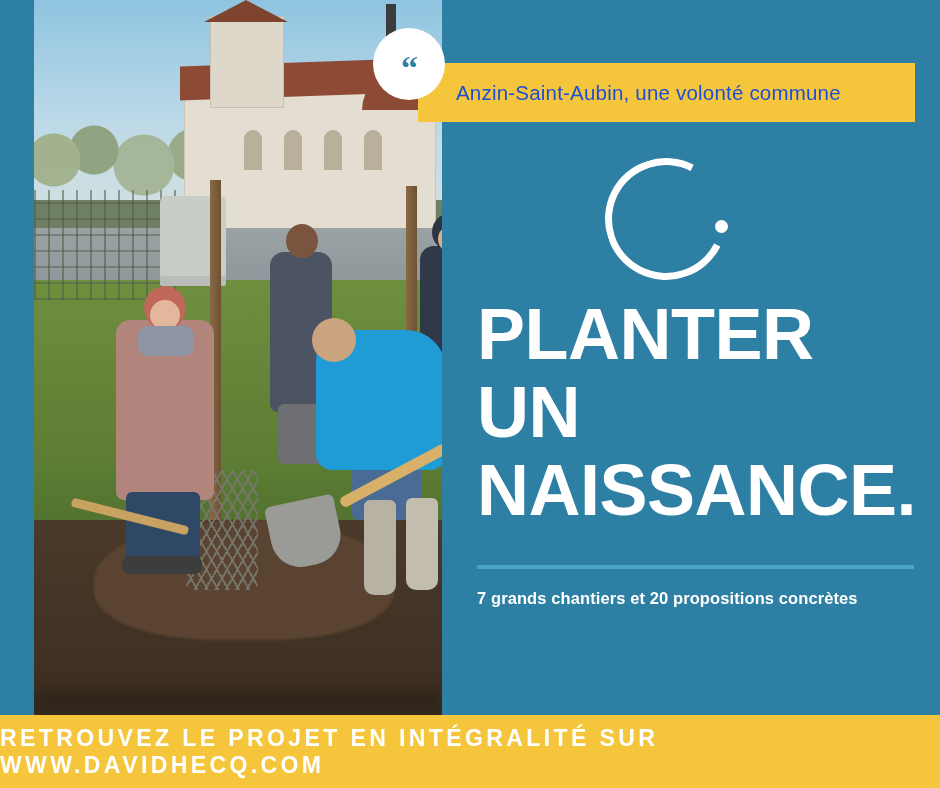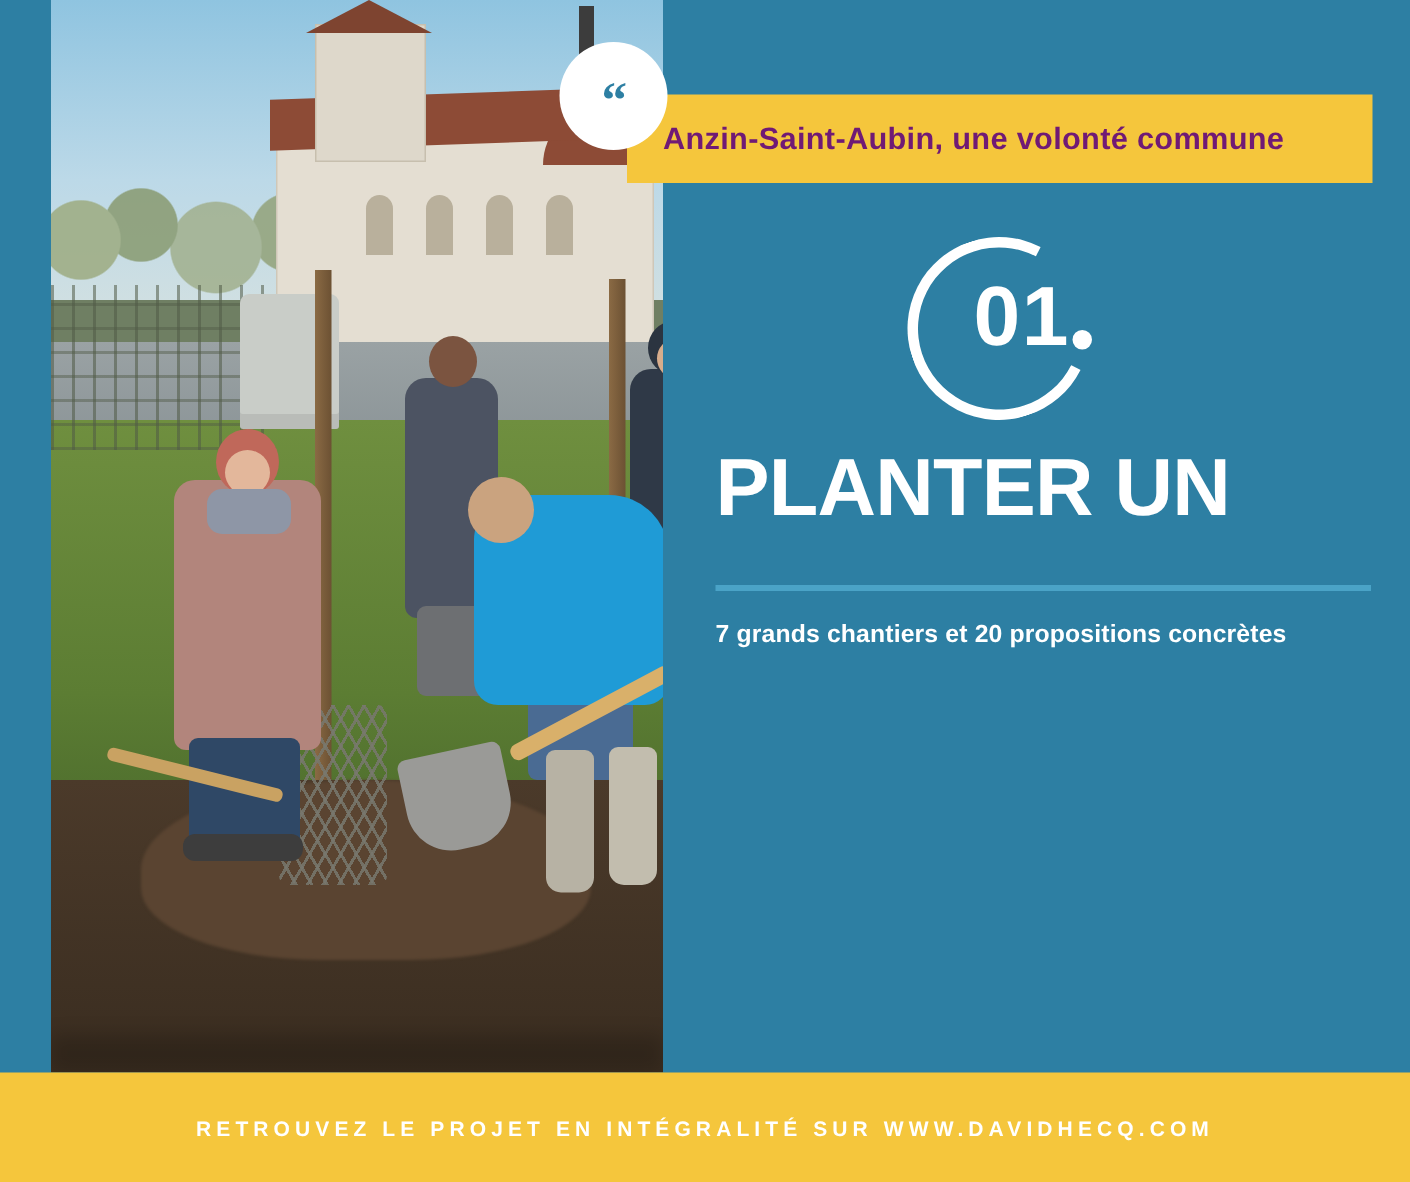--- a/index.html
+++ b/index.html
@@ -220,10 +220,10 @@
     z-index: 4;
   }
   .ribbon span {
-    margin-left: 24px;
-    color: #701a75;
+    margin-left: 38px;
+    color: #1d4ed8;
     font-size: 20.5px;
-    font-weight: bold;
+    font-weight: normal;
     letter-spacing: .2px;
   }
 

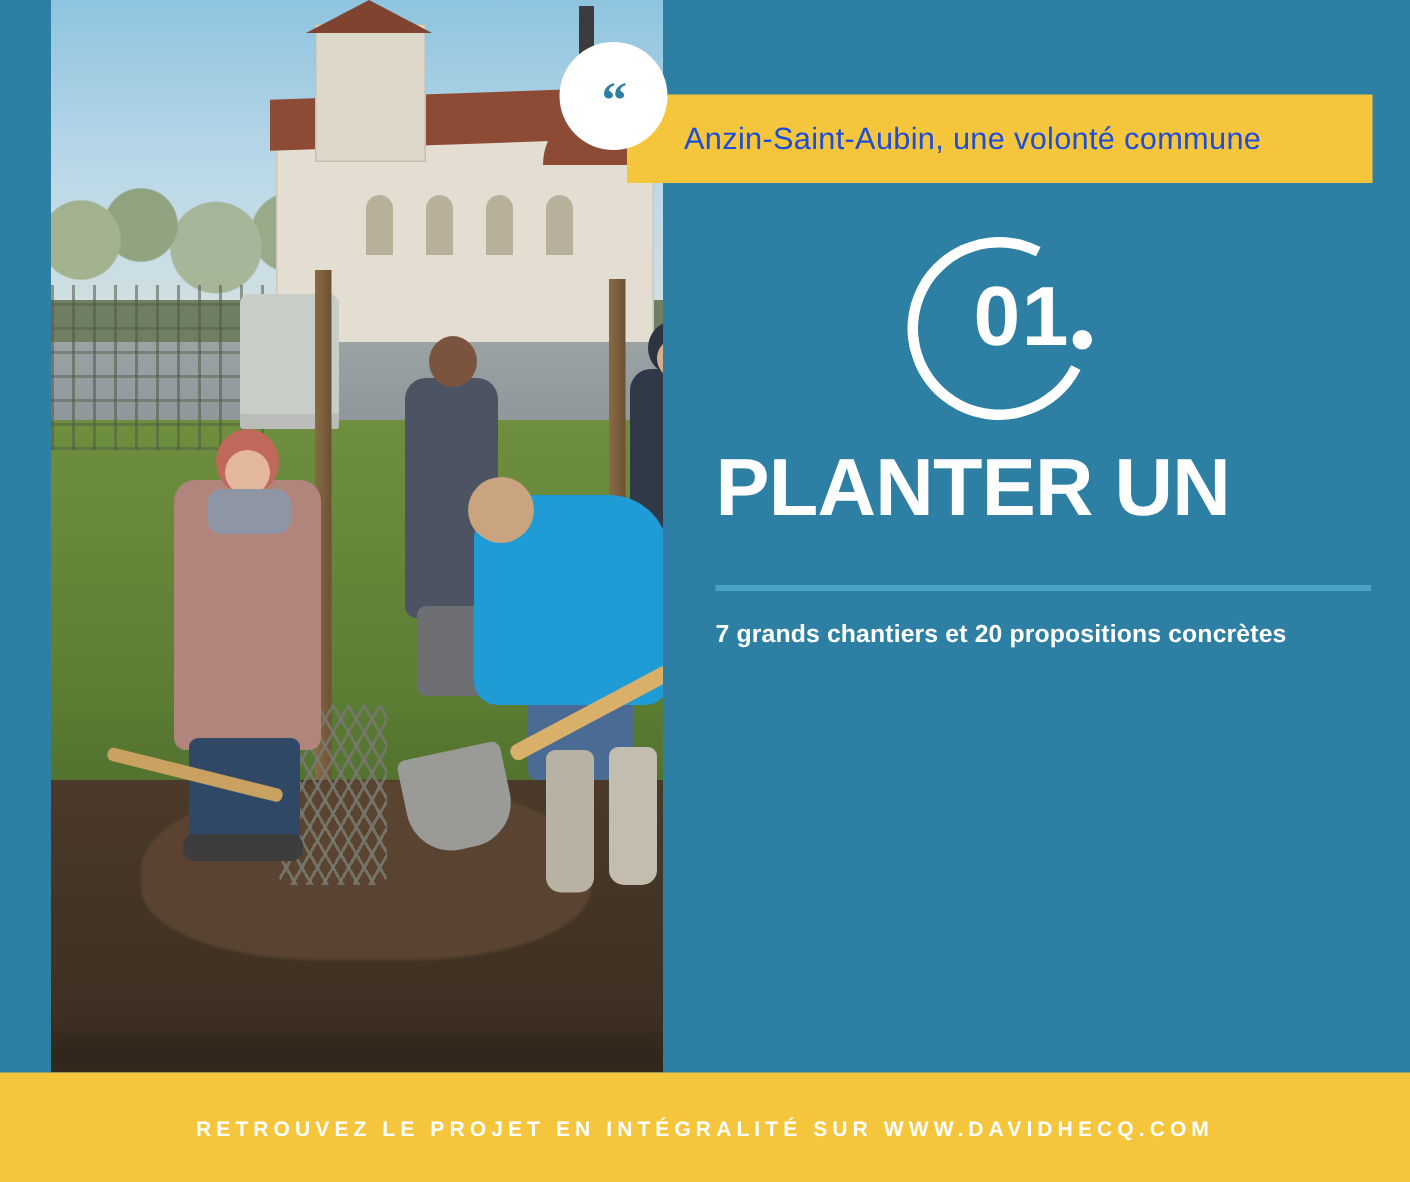--- a/index.html
+++ b/index.html
@@ -371,7 +371,6 @@
   <div class="right">
     <div class="number-row">
       <div class="arc"></div>
-      <div class="num">01</div>
       <div class="num-dot"></div>
     </div>
 

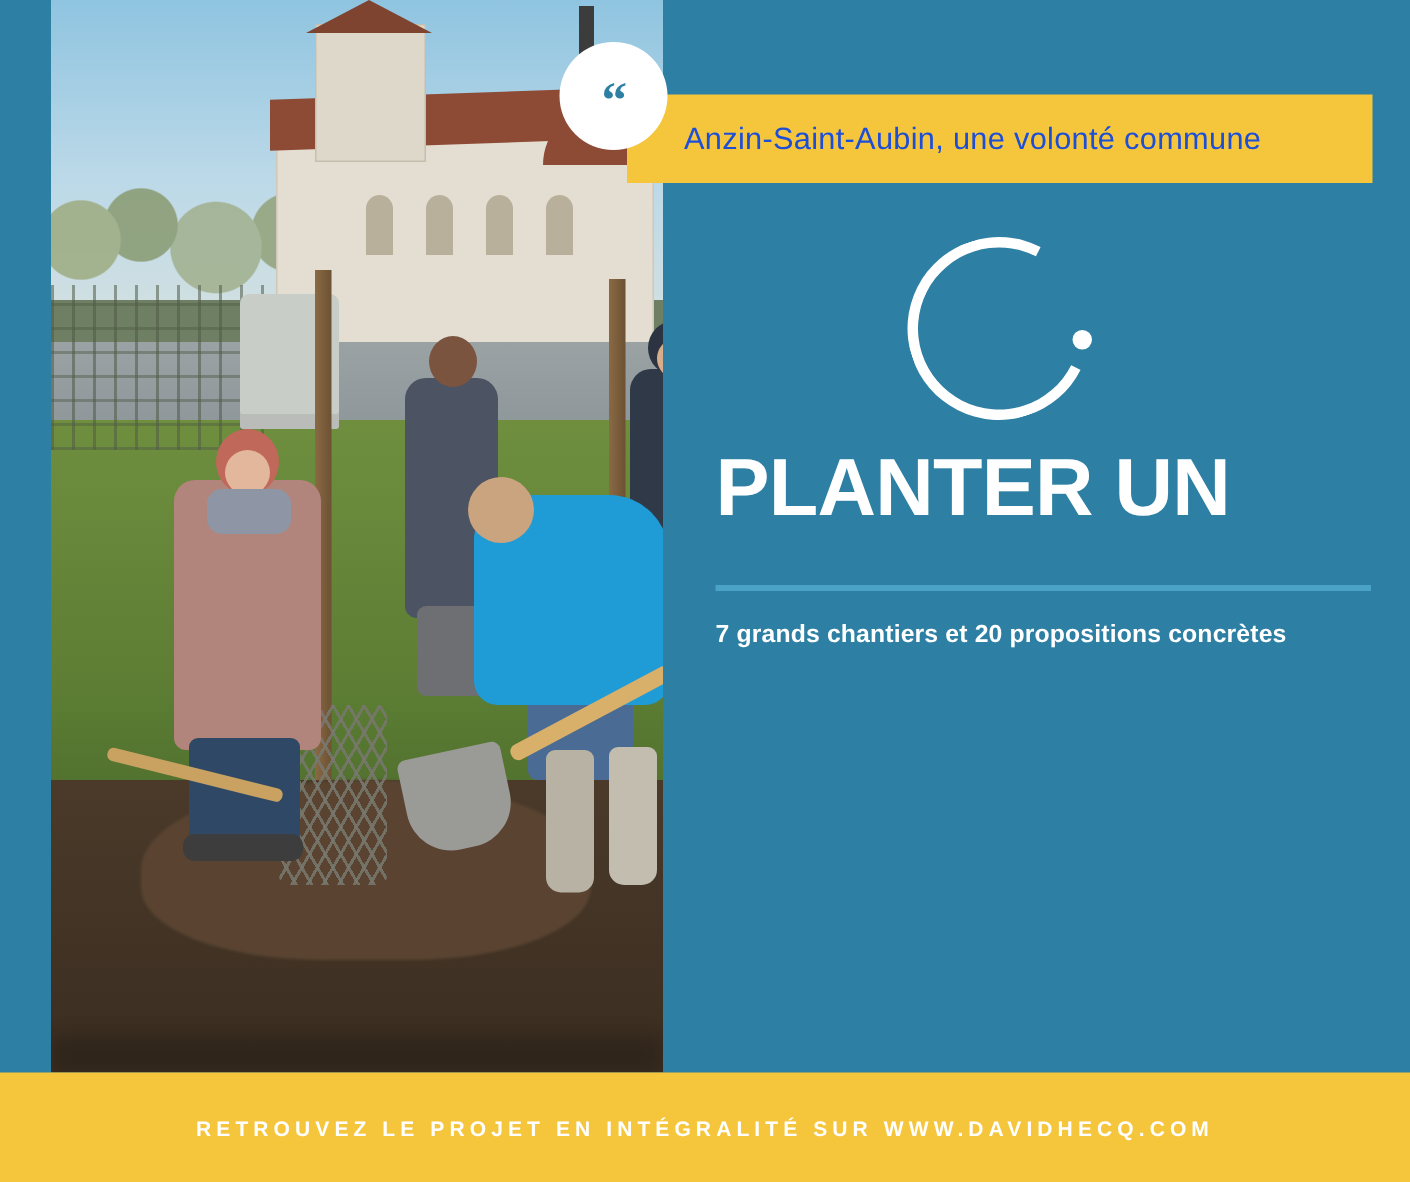--- a/index.html
+++ b/index.html
@@ -264,7 +264,7 @@
 
   .headline {
     color: #ffffff;
-    font-size: 54px;
+    font-size: 72px;
     font-weight: bold;
     line-height: 1.08;
     letter-spacing: -0.5px;

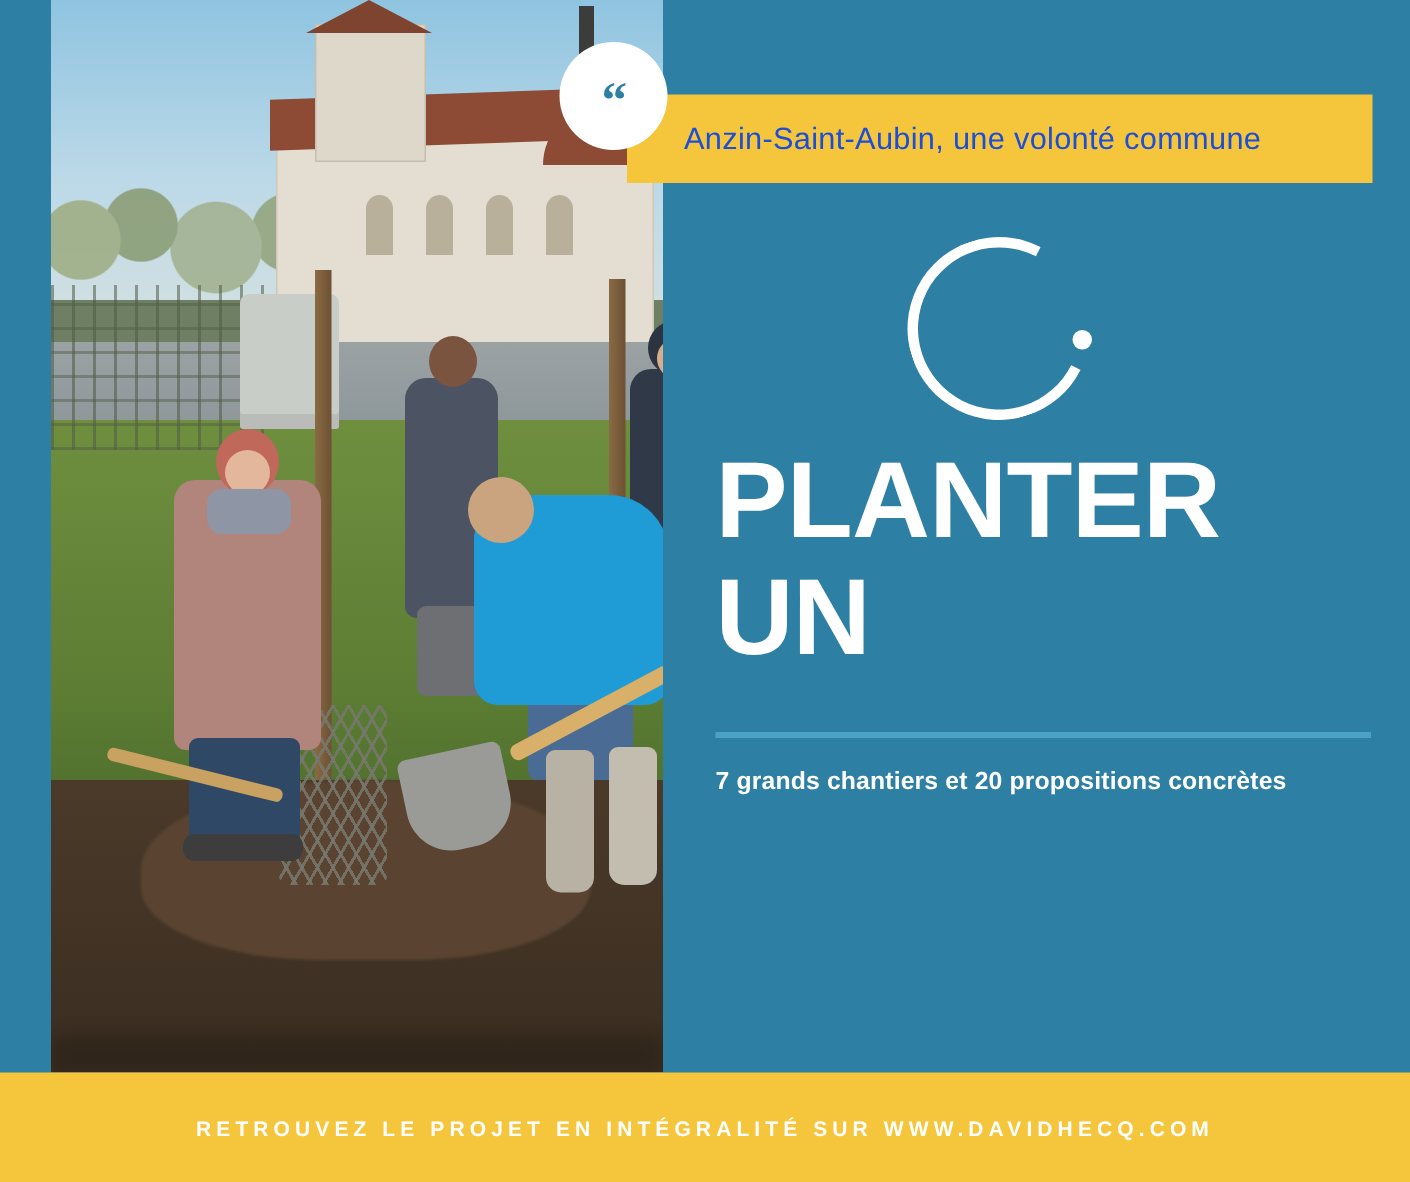--- a/index.html
+++ b/index.html
@@ -376,6 +376,7 @@
 
     <div class="headline">
       <div>PLANTER UN</div>
+      <div>NAISSANCE.</div>
     </div>
 
     <div class="rule"></div>

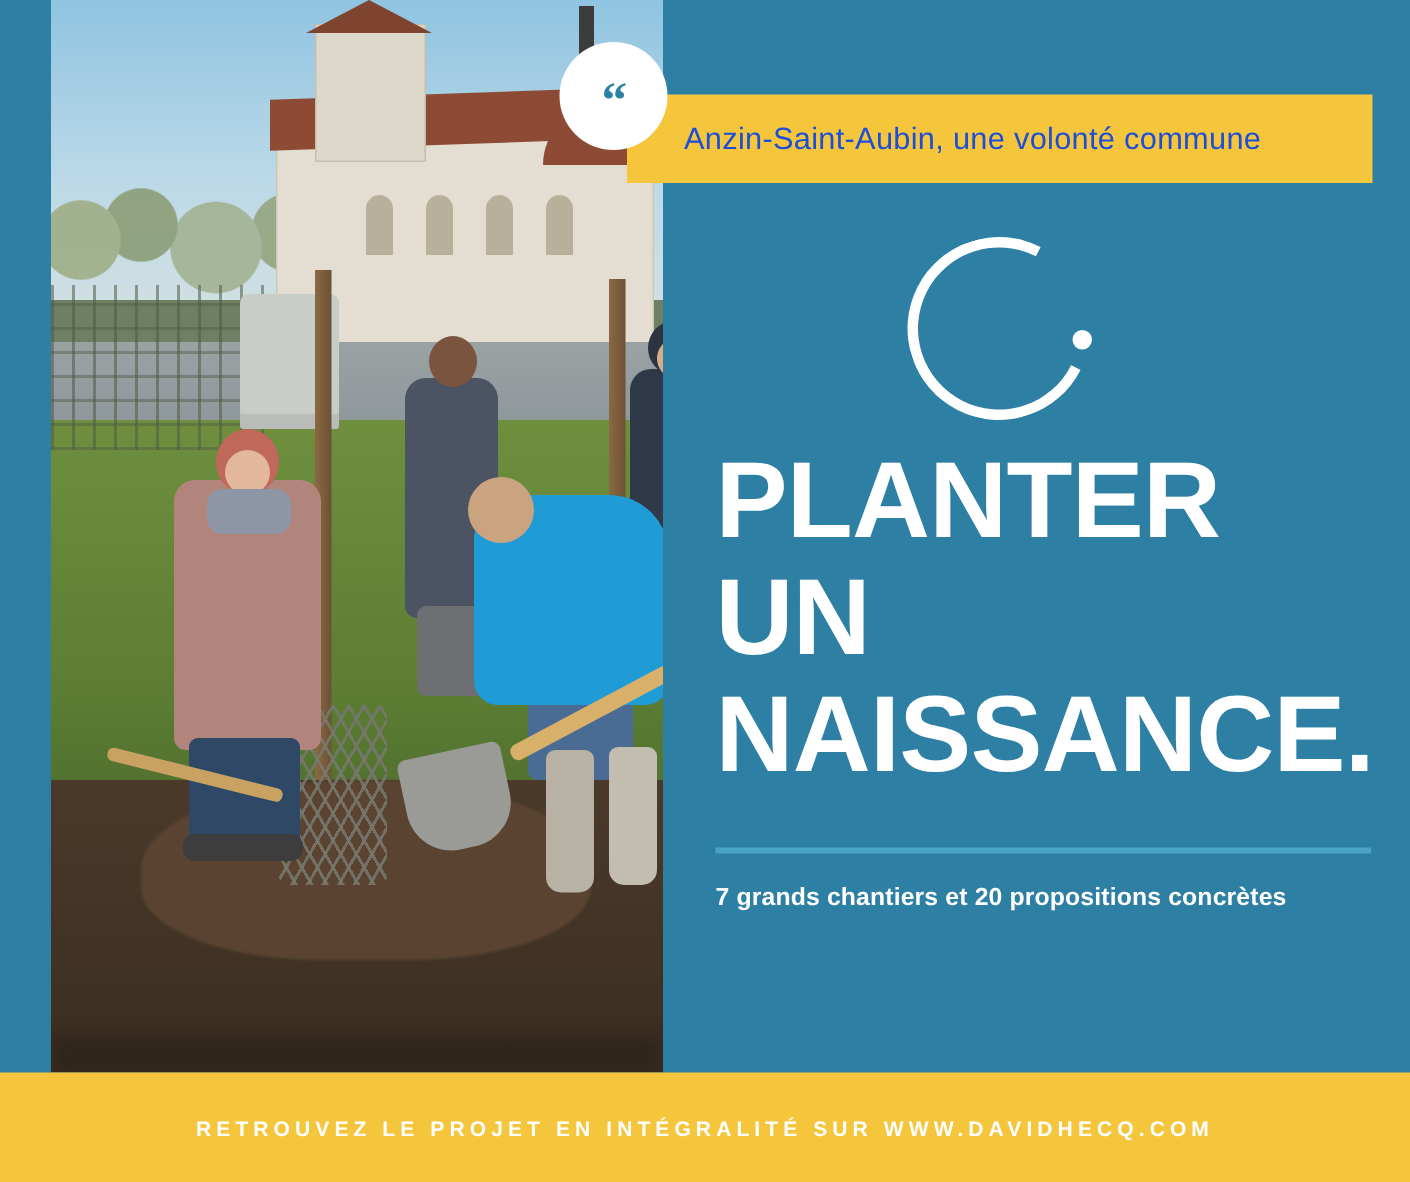--- a/index.html
+++ b/index.html
@@ -297,7 +297,7 @@
   }
   .footer span {
     color: #ffffff;
-    font-size: 14px;
+    font-size: 23px;
     font-weight: bold;
     letter-spacing: 3.4px;
     text-transform: uppercase;

